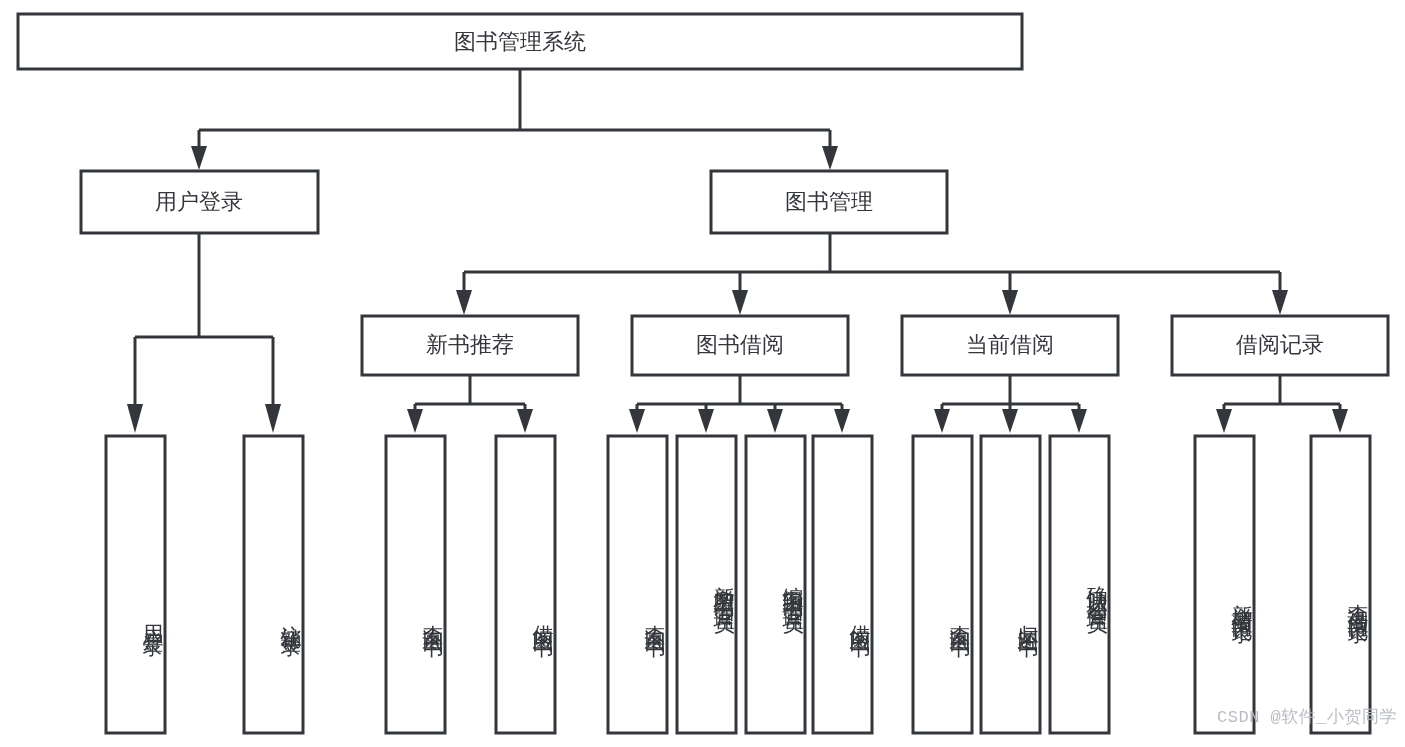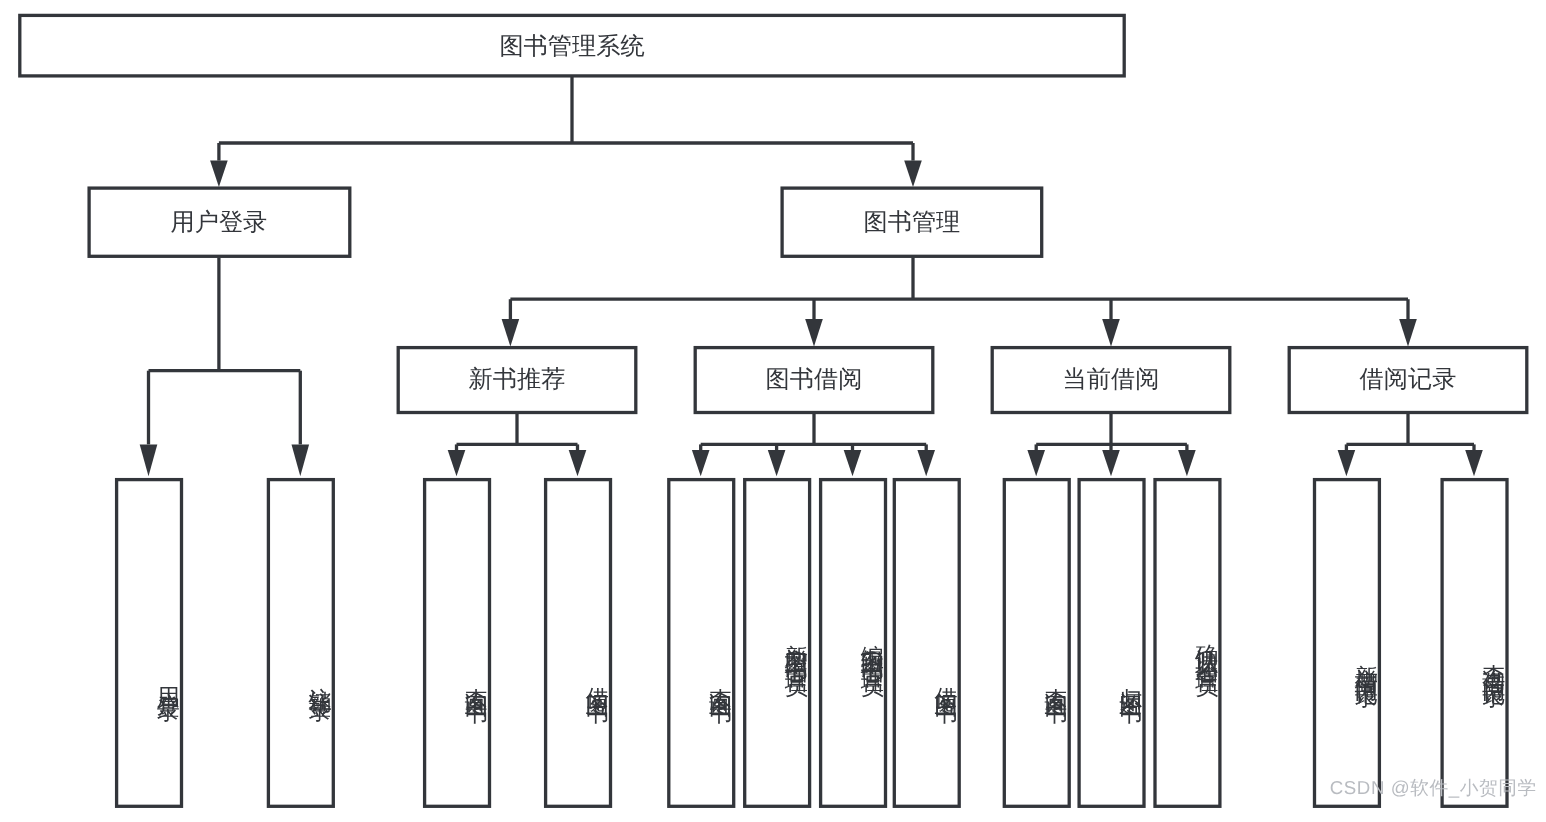--- a/index.html
+++ b/index.html
@@ -68,7 +68,7 @@
     position: absolute;
     right: 8px;
     bottom: 8px;
-    font-family: Liberation Sans, sans-serif;
+    font-family: Liberation Mono, monospace;
     font-size: 17px;
     color: #b9bcc1;
     white-space: nowrap;

